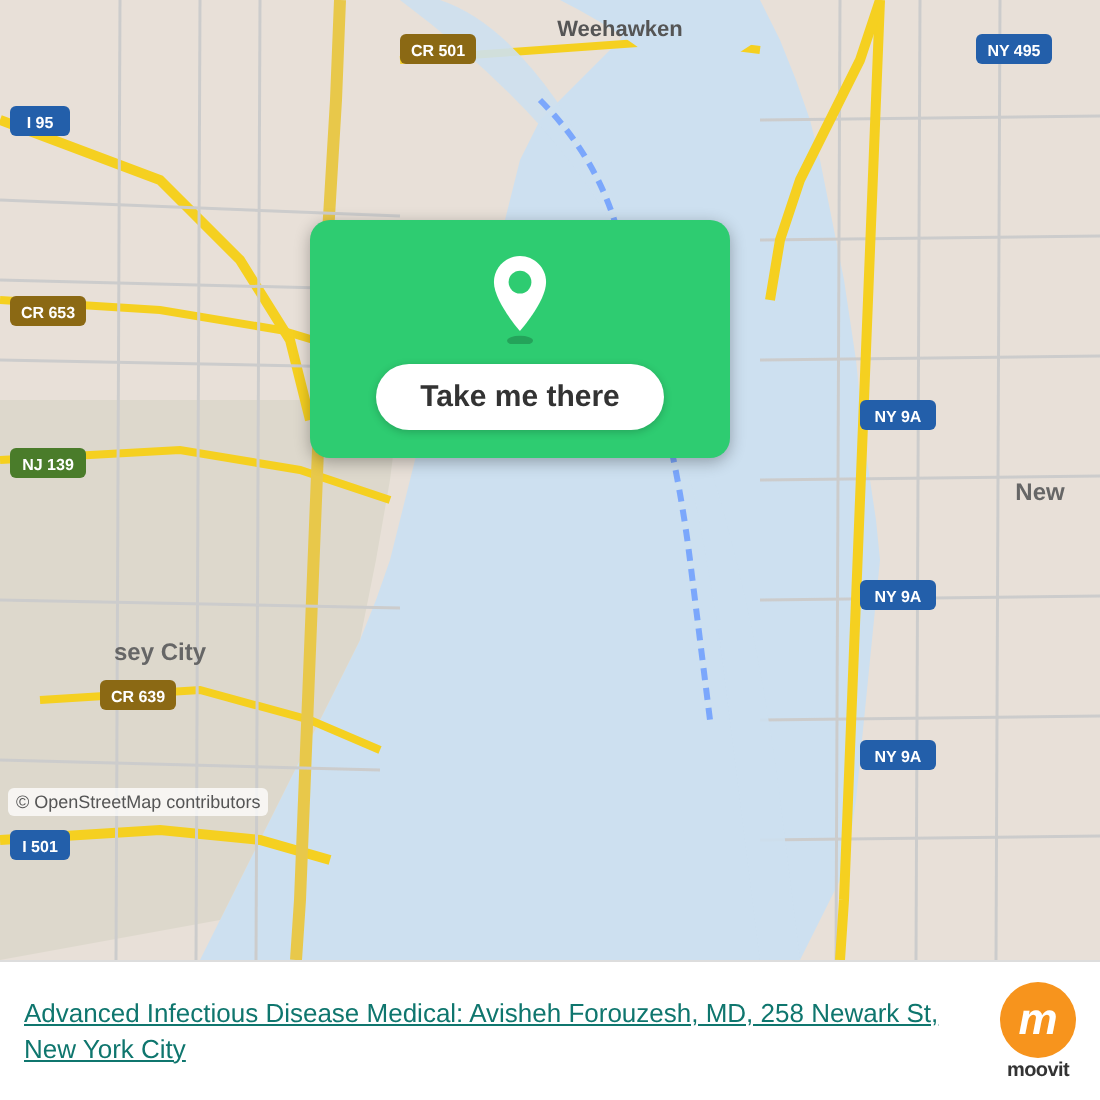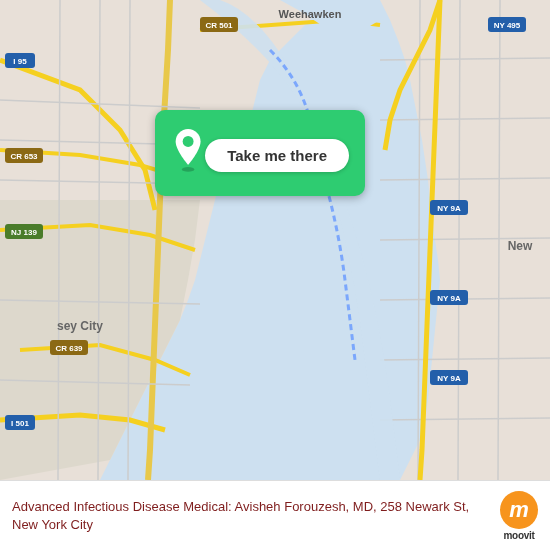--- a/index.html
+++ b/index.html
@@ -34,6 +34,7 @@
       border-radius: 10px;
       padding: 18px 16px 14px;
       display: flex;
+      flex-direction: column;
       align-items: center;
       box-shadow: 0 2px 8px rgba(0,0,0,0.3);
     }

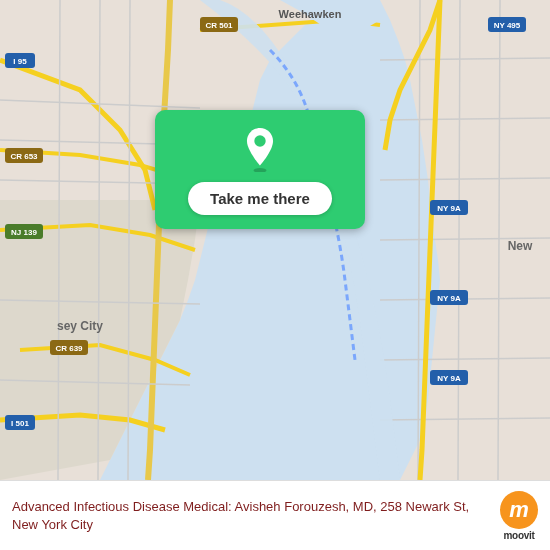--- a/index.html
+++ b/index.html
@@ -218,6 +218,9 @@
   </svg>
 
   
+  <div class="attribution">
+    <span>© OpenStreetMap contributors</span>
+  </div>
 
   
   <div class="cta-overlay">

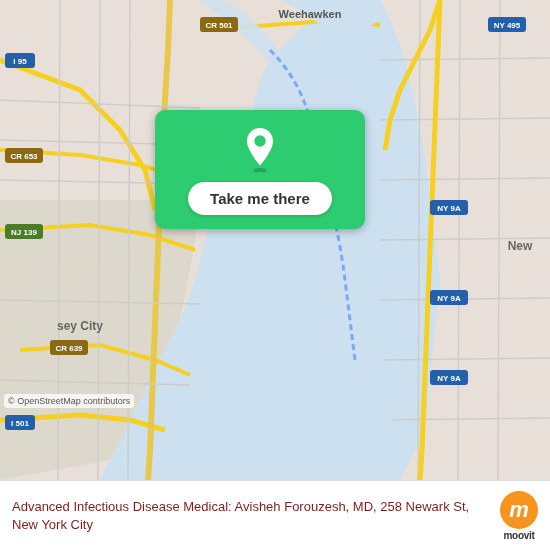--- a/index.html
+++ b/index.html
@@ -84,9 +84,10 @@
     .footer-text {
       flex: 1;
       font-size: 13px;
-      color: #7f1d1d;
+      color: #0f766e;
       line-height: 1.35;
       font-weight: 500;
+      text-decoration: underline;
     }
 
     .moovit-logo {

